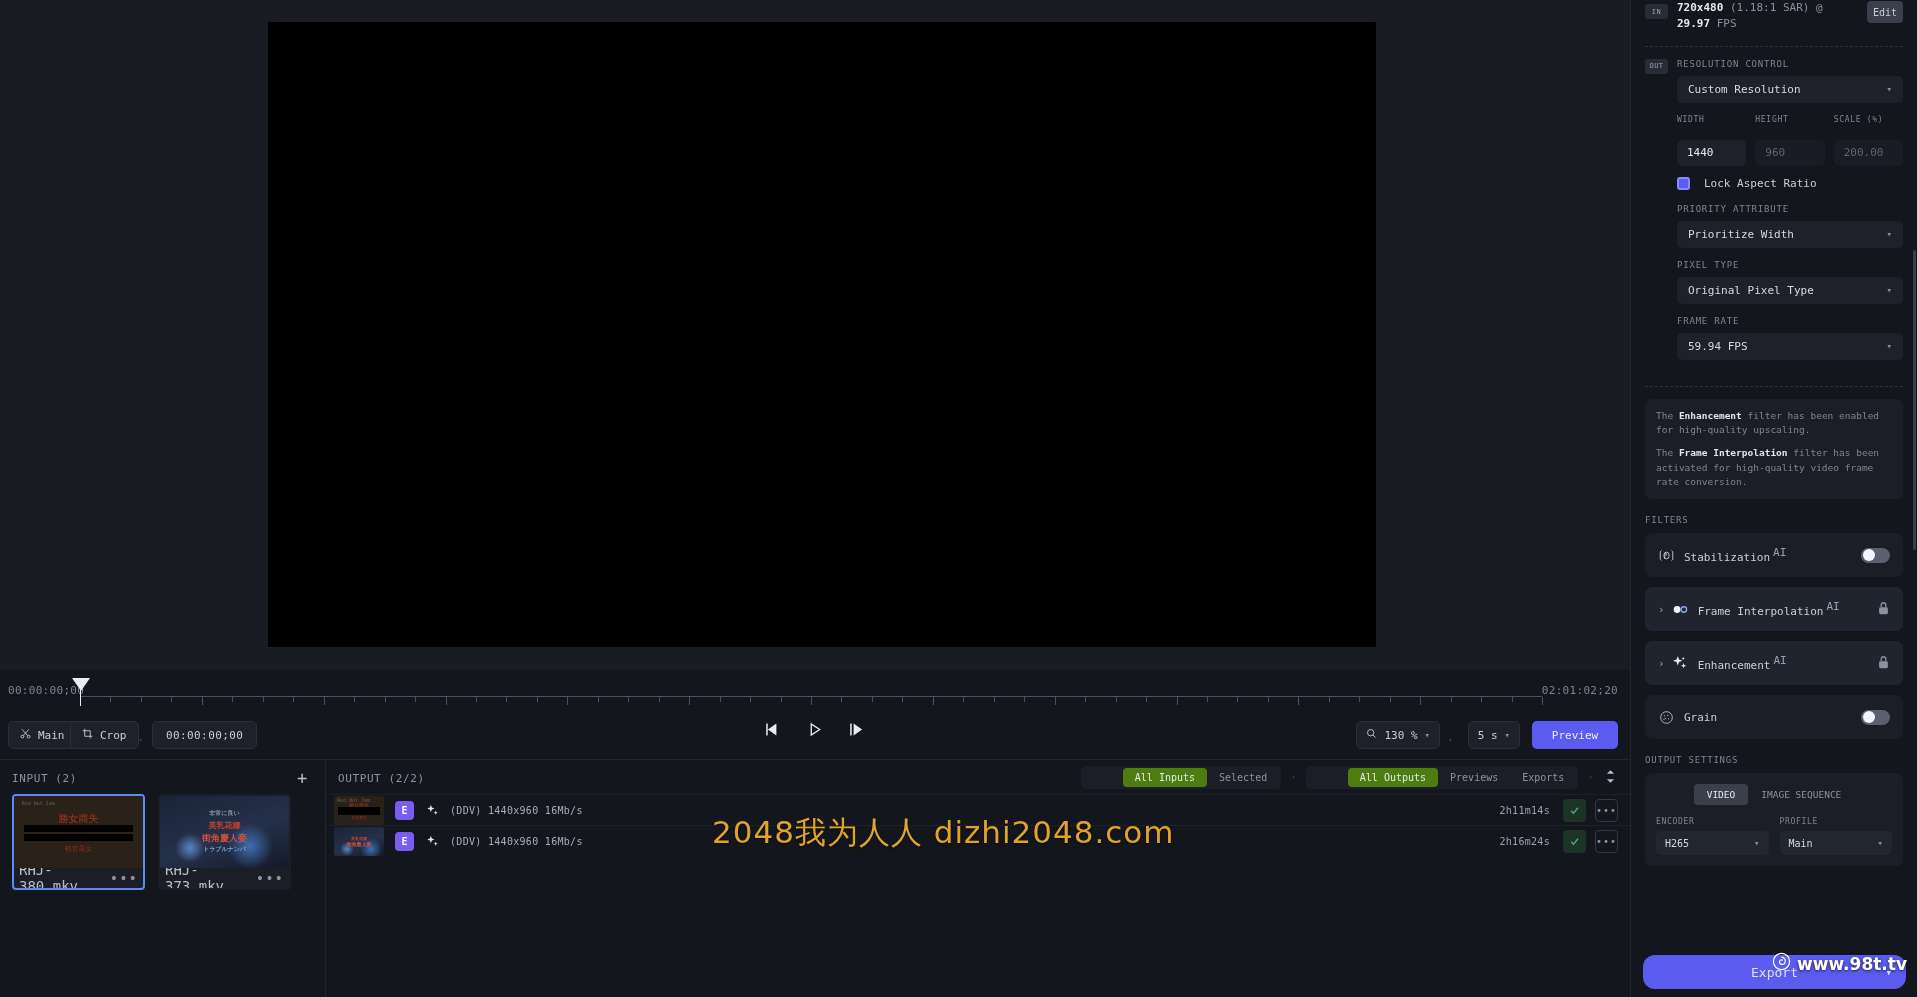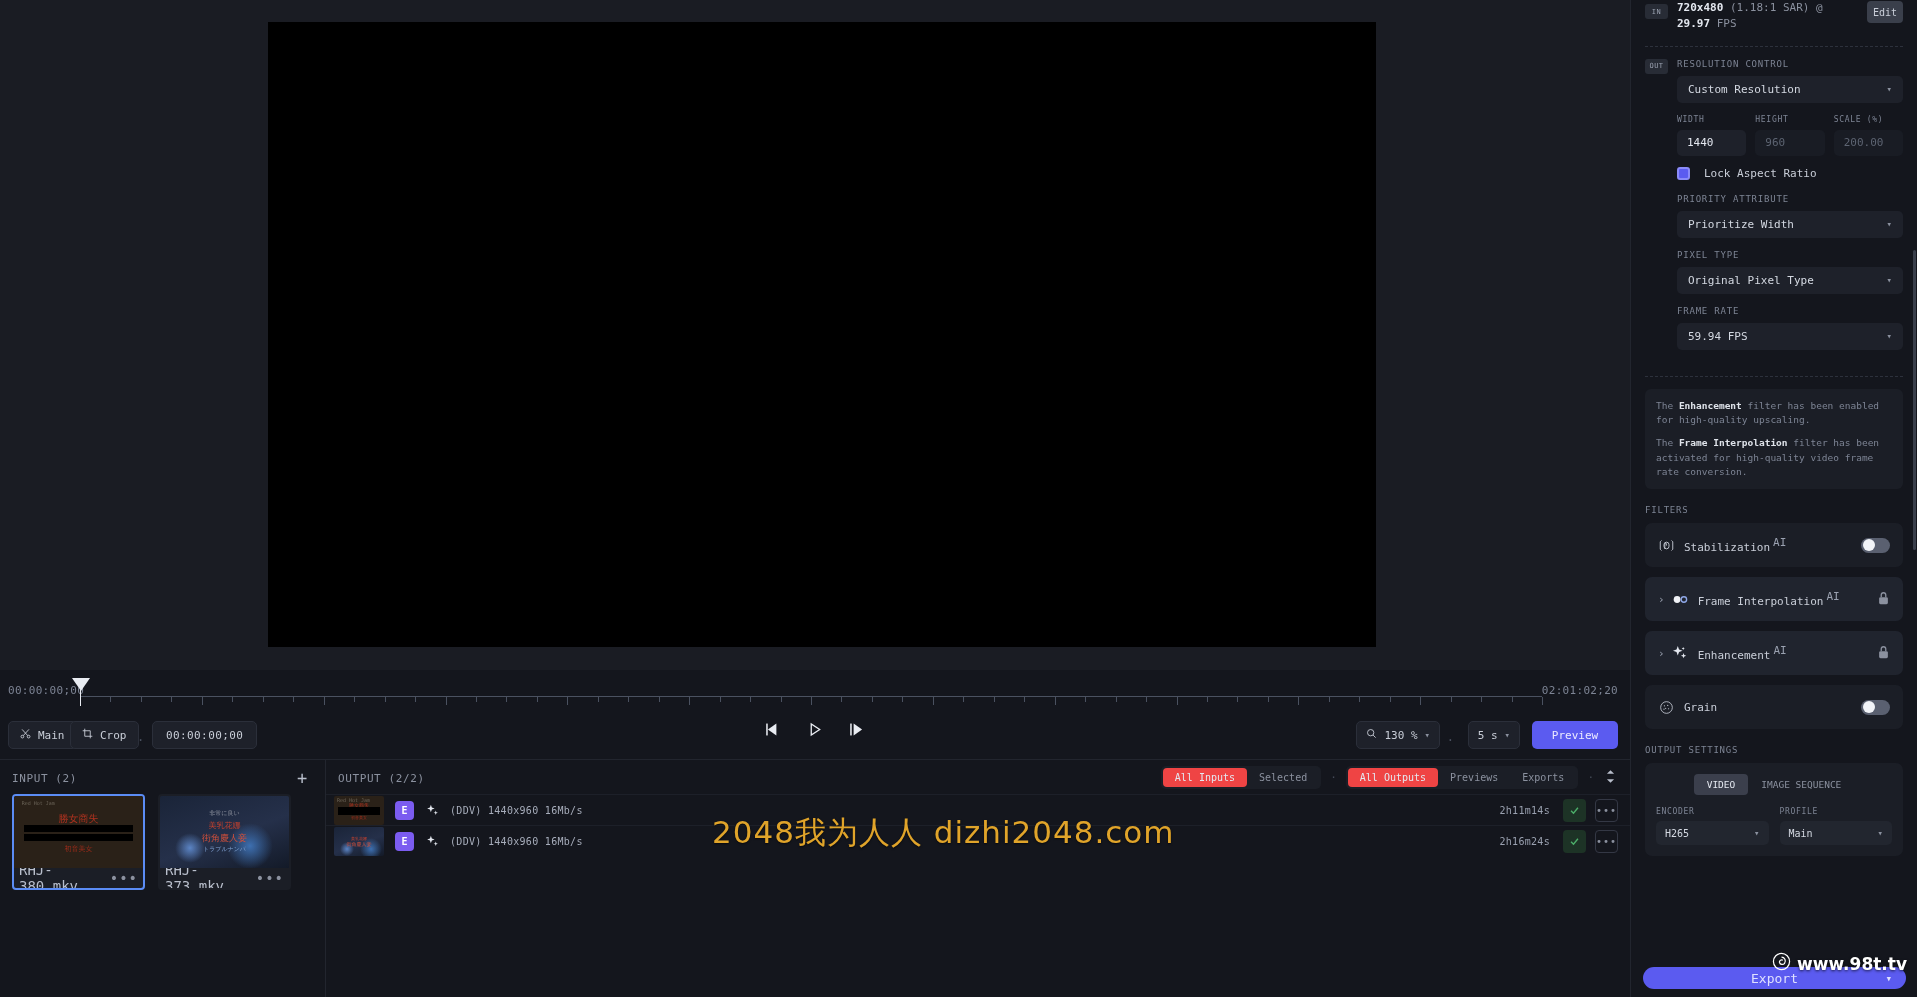--- a/index.html
+++ b/index.html
@@ -231,7 +231,7 @@
 
   .field-row { display: flex; gap: 9px; margin-bottom: 11px; }
   .field { flex: 1; }
-  .field-label { font-size: 8px; color: #7d8494; letter-spacing: .7px; margin-bottom: 6px; }
+  .field-label { font-size: 8px; color: #7d8494; letter-spacing: .7px; margin-bottom: 16px; }
   .field-input {
     height: 26px; background: #1e212a; border-radius: 5px;
     display: flex; align-items: center; padding: 0 10px;

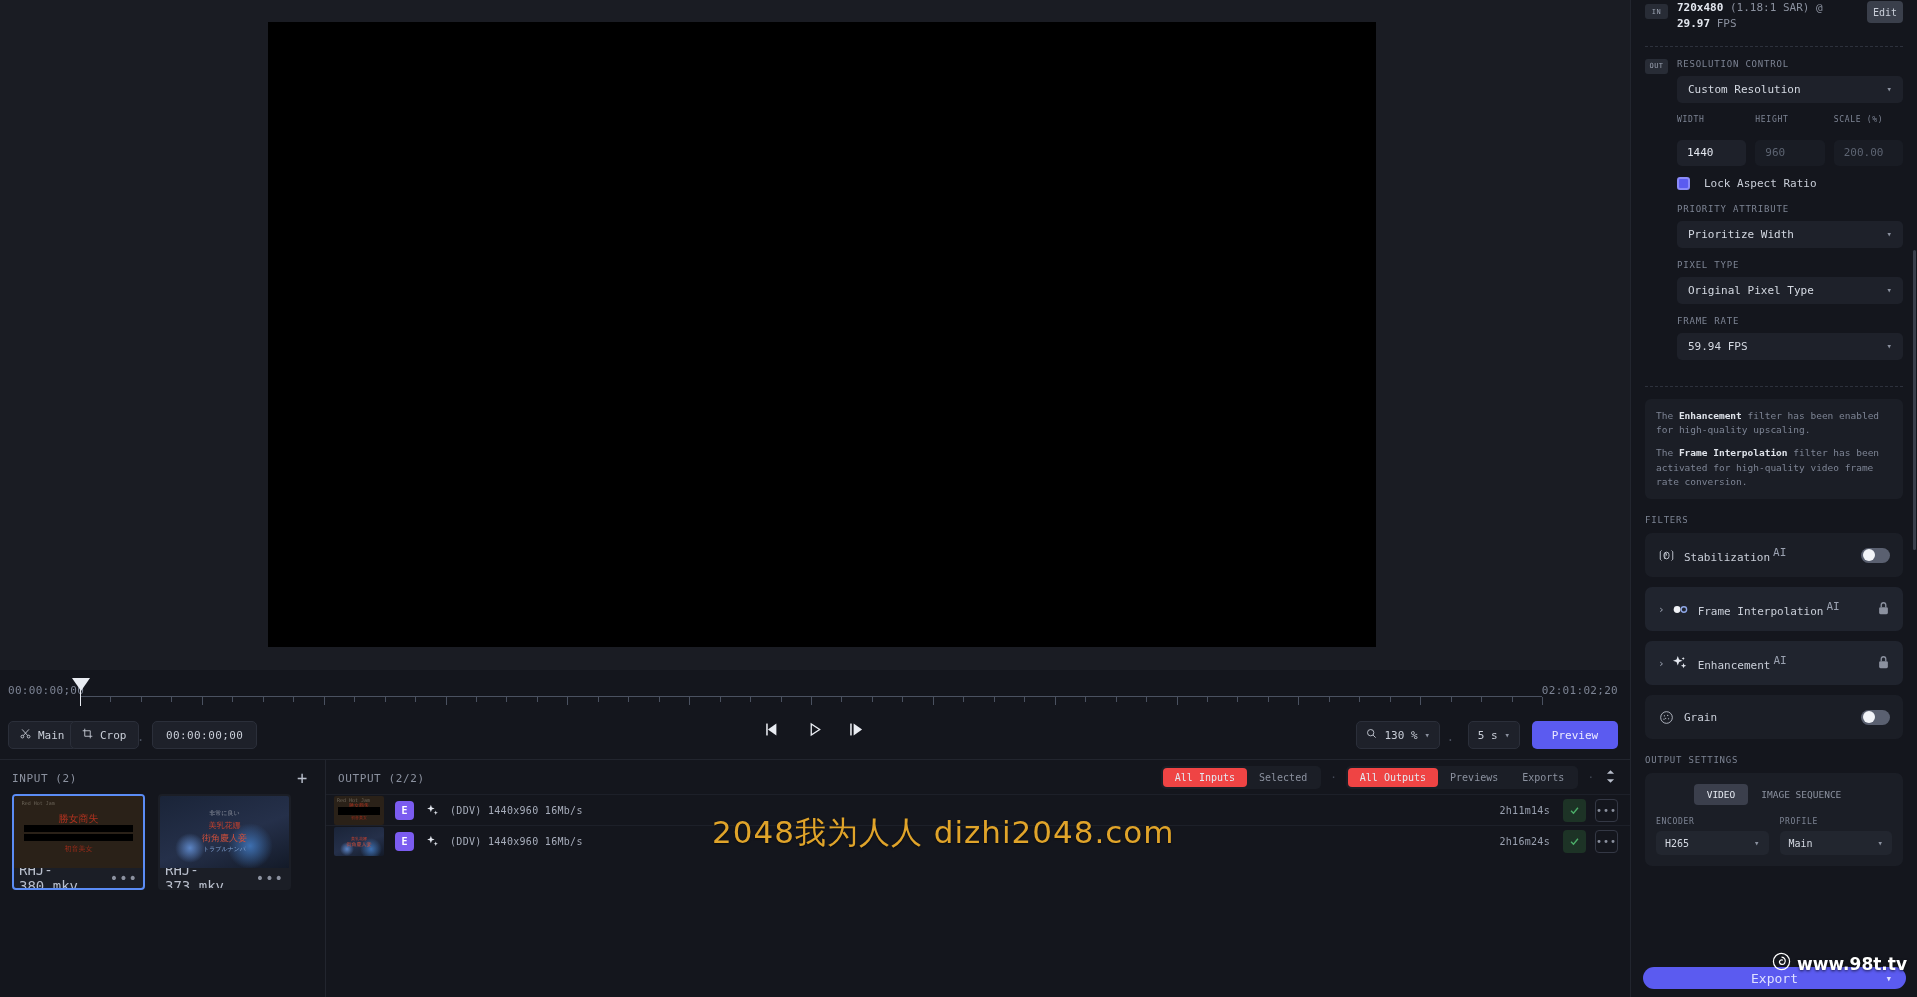--- a/index.html
+++ b/index.html
@@ -156,7 +156,7 @@
     padding: 4px 12px; font-size: 10px; color: #8b919f; border-radius: 4px; cursor: pointer;
     white-space: nowrap;
   }
-  .seg.on { background: #ef4444; color: #e4e8f0; }
+  .seg.on { background: #4d7c0f; color: #e4e8f0; margin-left: 40px; }
   .seg-dot { color: #444a57; font-size: 11px; }
   .sort-icon { color: #b9bfcc; font-size: 12px; cursor: pointer; padding: 0 3px; }
 

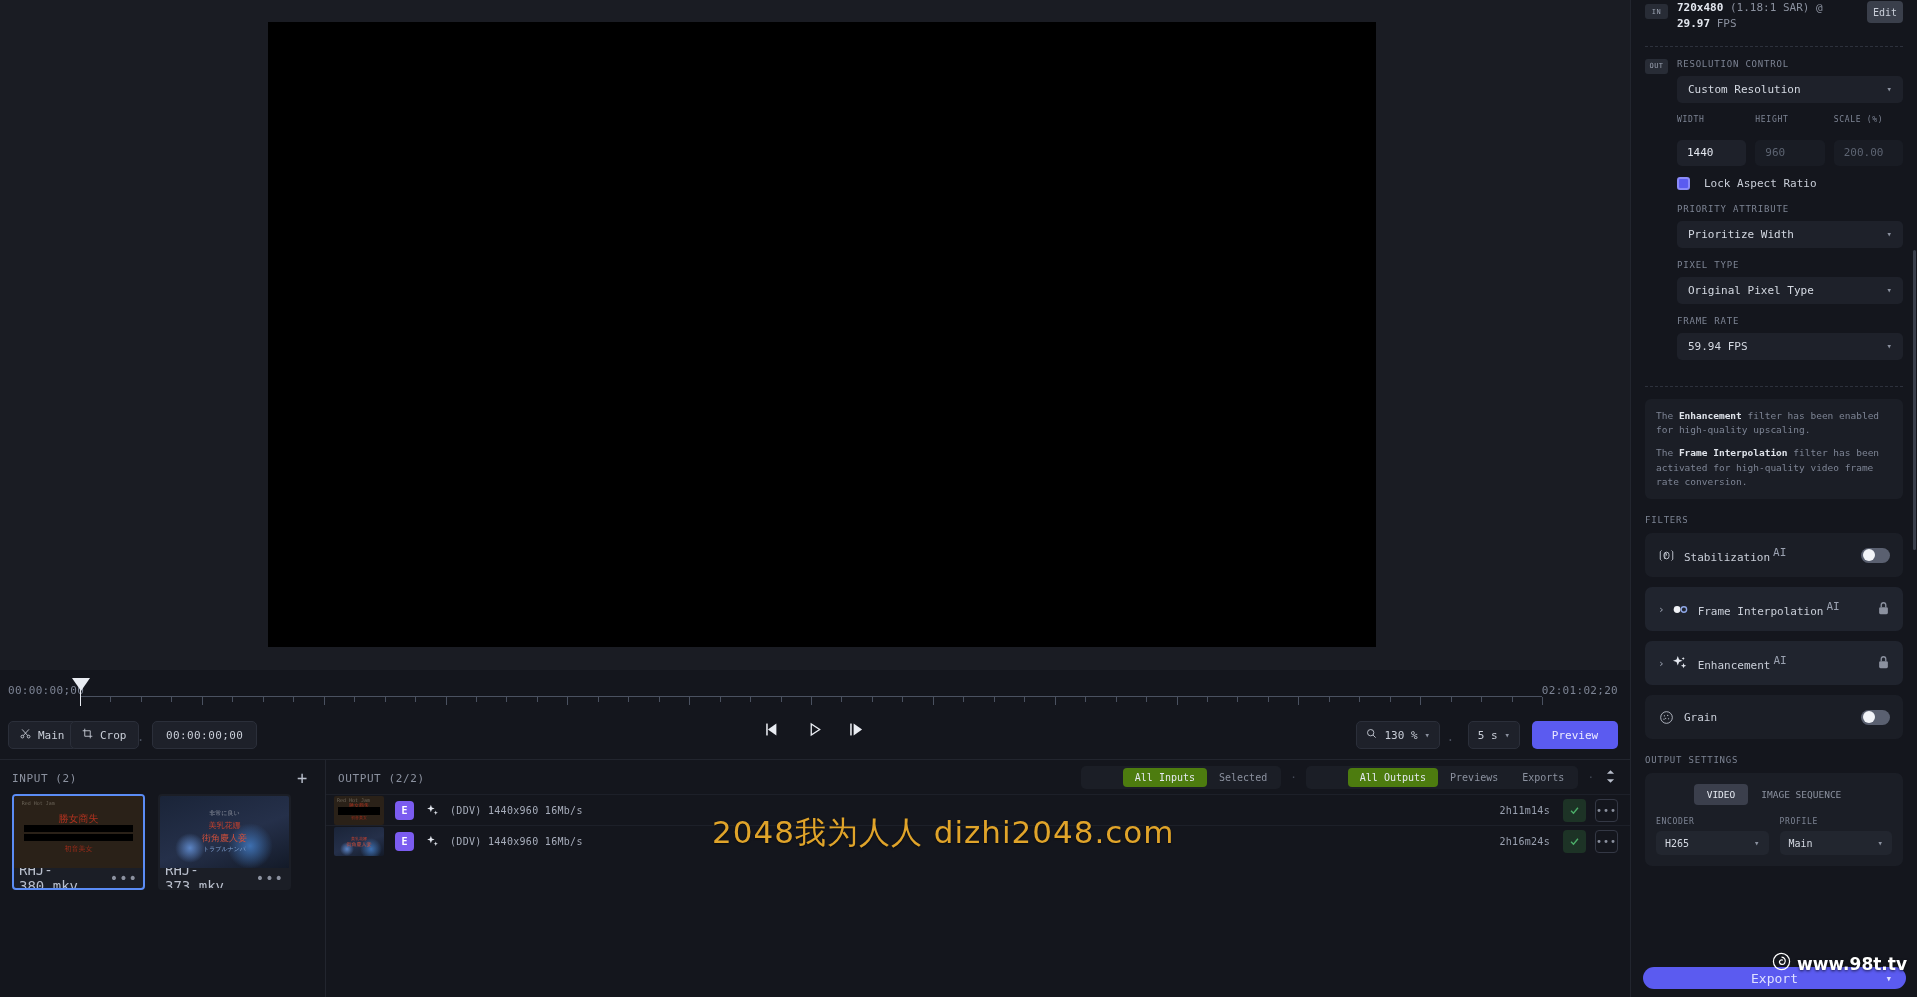--- a/index.html
+++ b/index.html
@@ -135,7 +135,7 @@
   .art1 .sub { position: absolute; left: 50%; top: 66%; transform: translateX(-50%);
     font-size: 7px; color: #9d2b1a; white-space: nowrap; }
   .art1 .tiny { position: absolute; left: 6%; top: 6%; font-size: 5px; color: #6b6458; }
-  .art2 { background: linear-gradient(160deg,#1a2438 0%,#25304a 55%,#131a28 100%); width:100%; height:100%; position: relative; }
+  .art2 { background: linear-gradient(160deg,#1a2438 0%,#25304a 55%,#131a28 100%); width:100%; height:100%; position: relative; font-weight: bold; }
   .art2 .o1 { position: absolute; left: 52%; top: 38%; width: 46px; height: 46px;
     border-radius: 50%; background: radial-gradient(circle,#3d6fb0 0%,rgba(30,48,80,0) 70%); }
   .art2 .o2 { position: absolute; left: 12%; top: 52%; width: 30px; height: 30px;

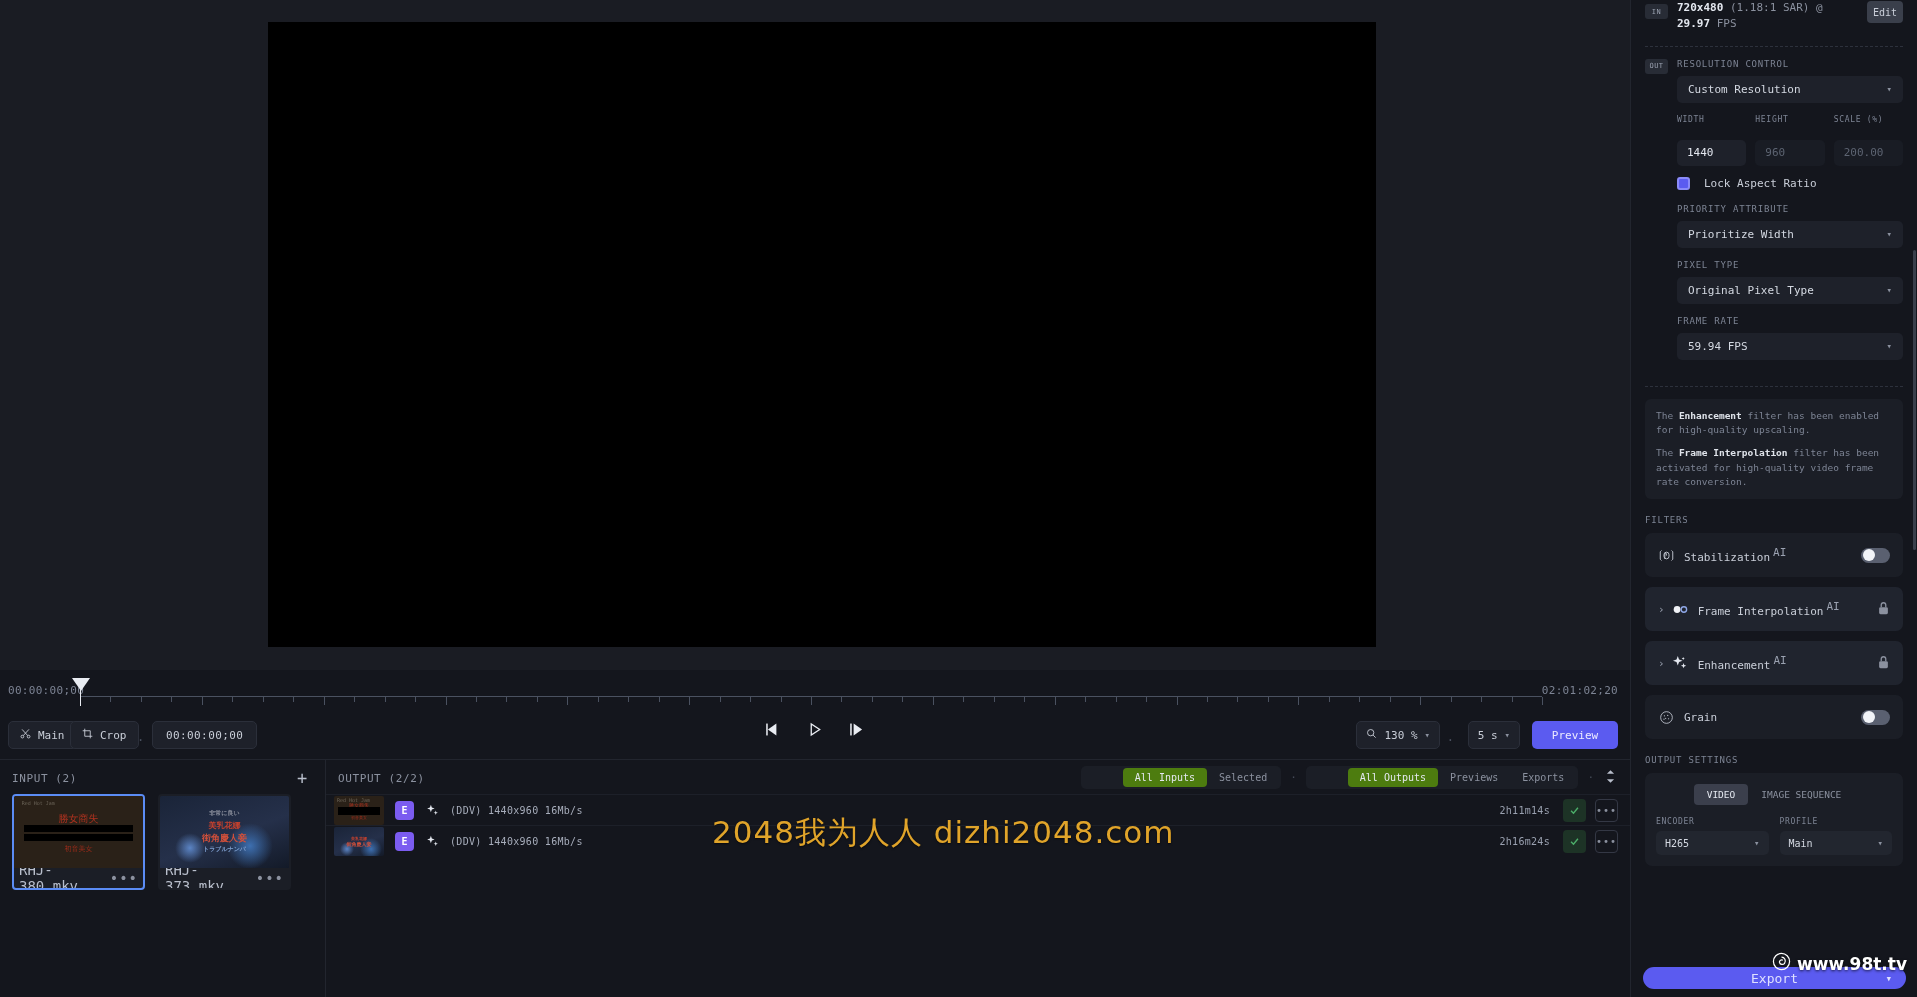--- a/index.html
+++ b/index.html
@@ -294,7 +294,7 @@
   }
 
   .export-bar {
-    position: absolute; left: 12px; bottom: 8px; width: 263px; height: 22px;
+    position: absolute; left: 12px; bottom: 8px; width: 263px; height: 34px;
     background: #5b5bf0; border-radius: 12px;
     display: flex; align-items: center; justify-content: center;
     font-size: 13px; color: #dfe0ff; cursor: pointer; z-index: 30;

